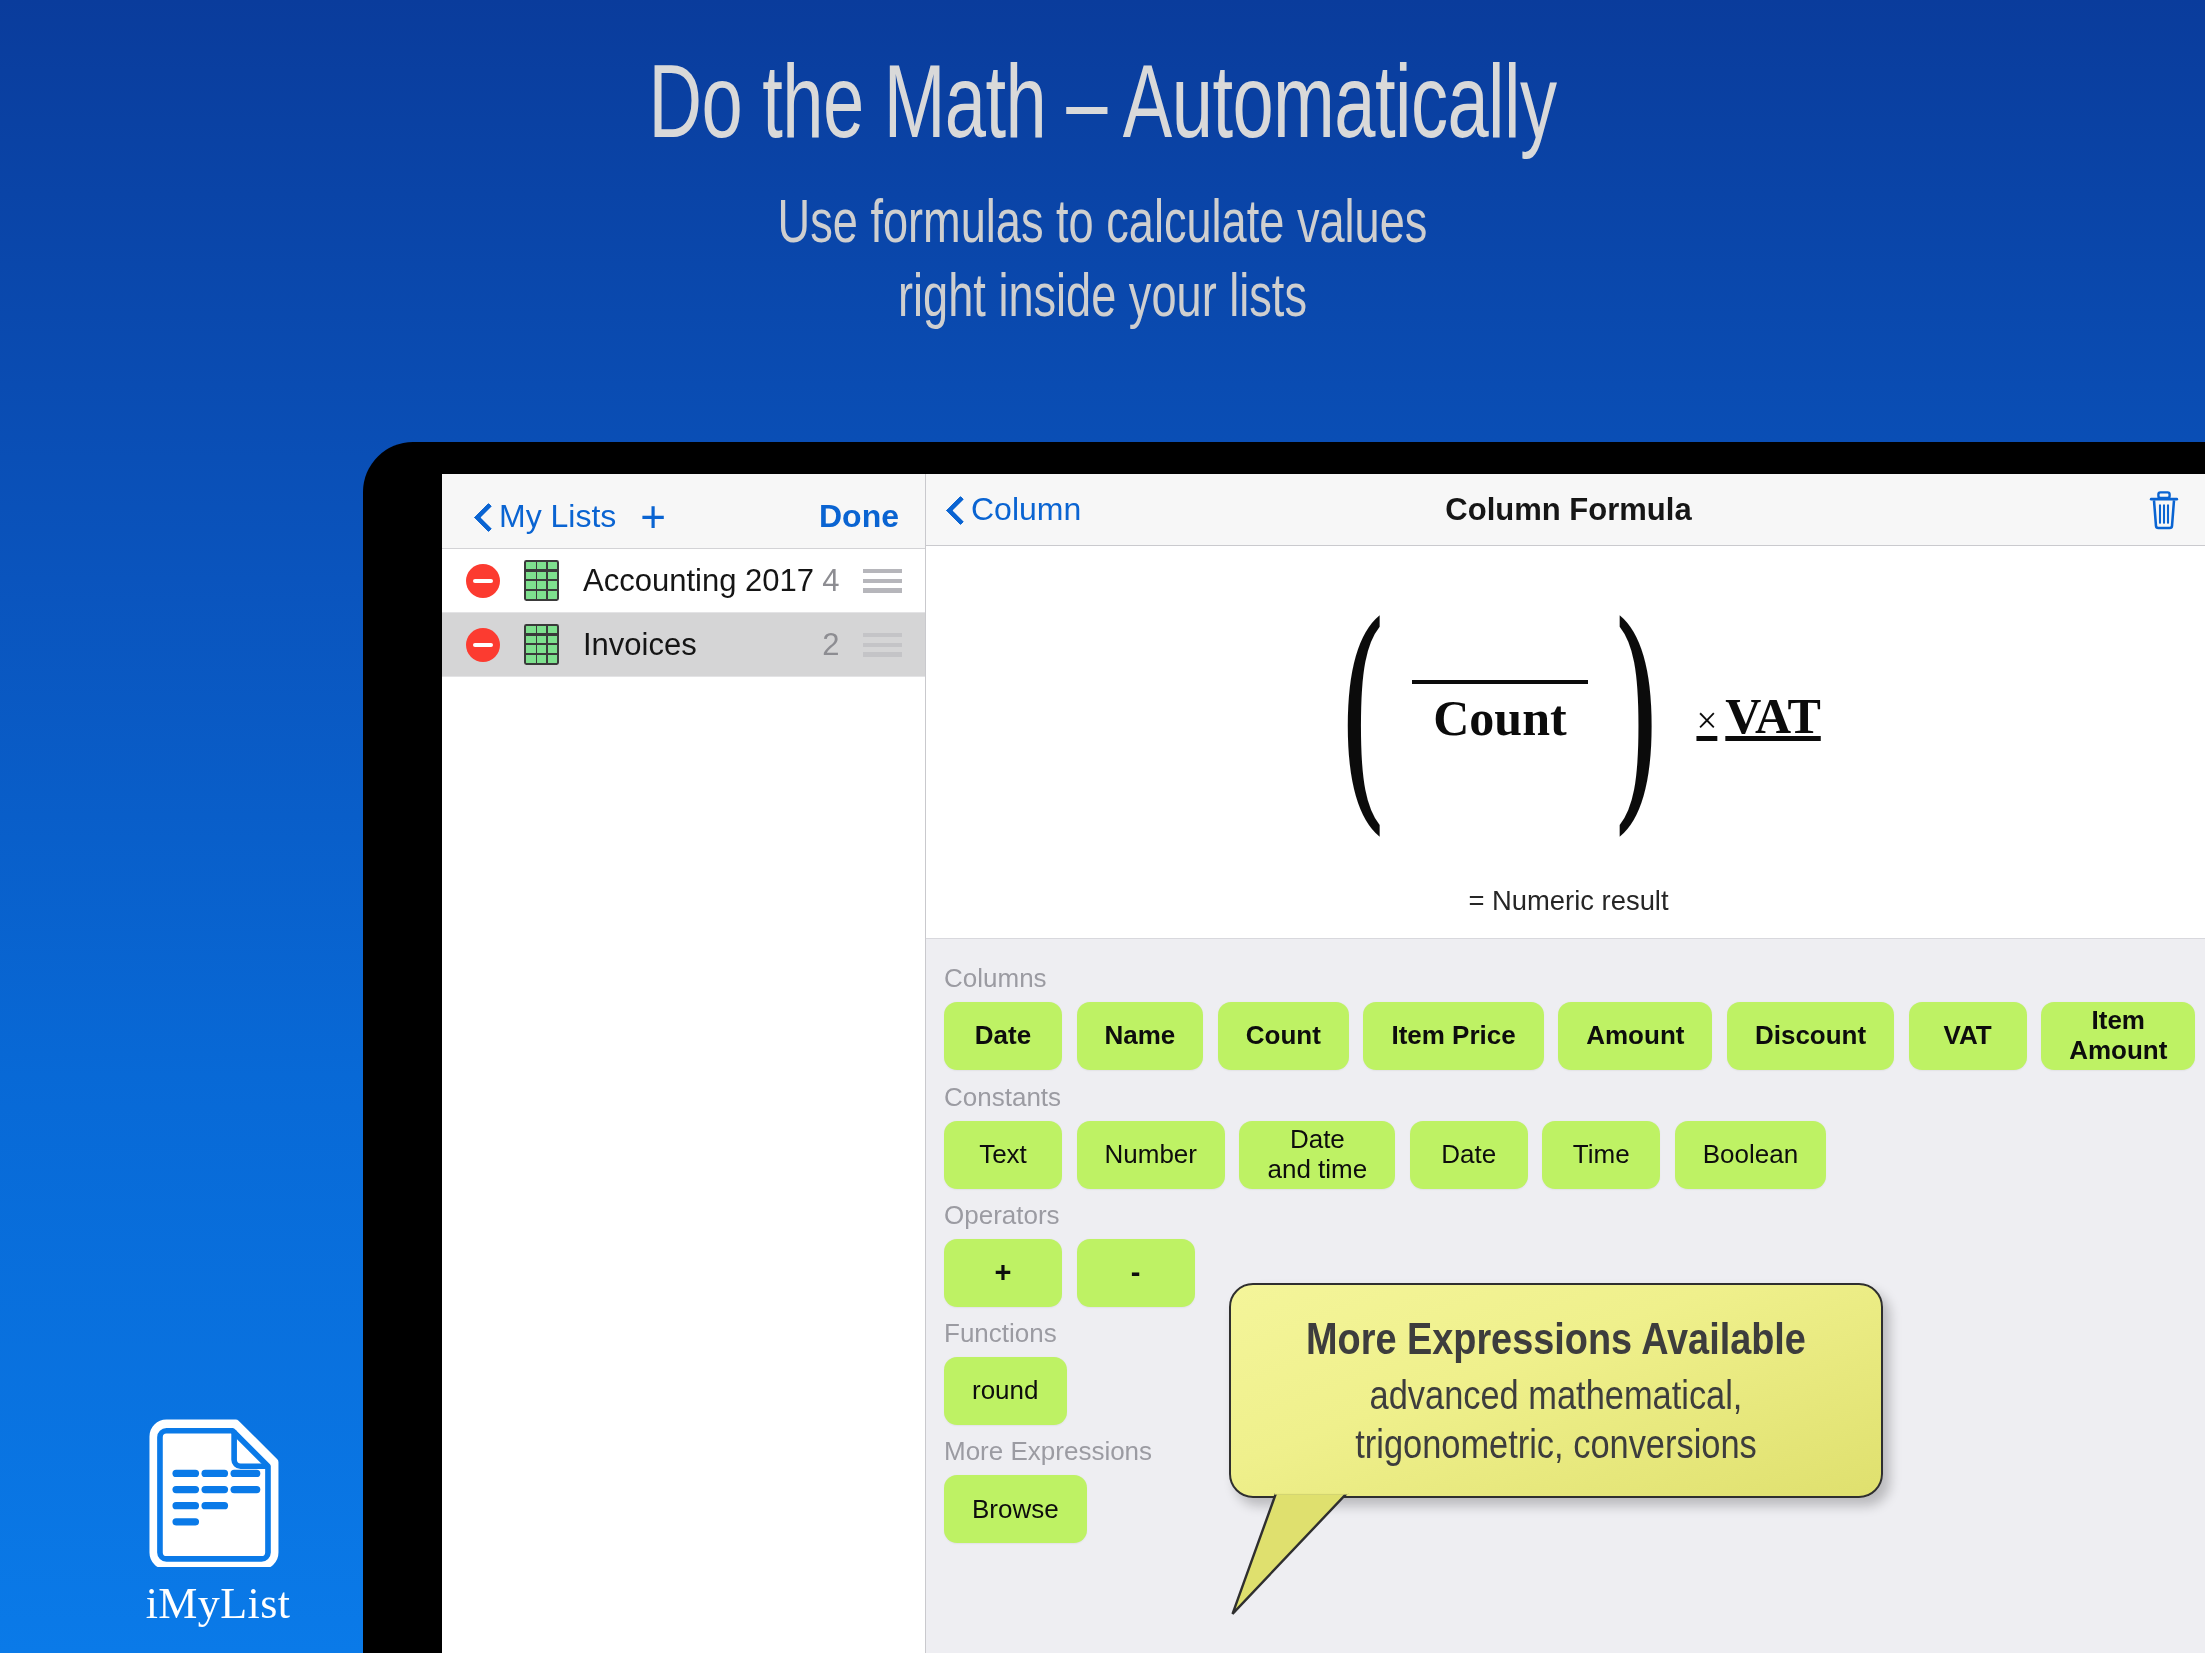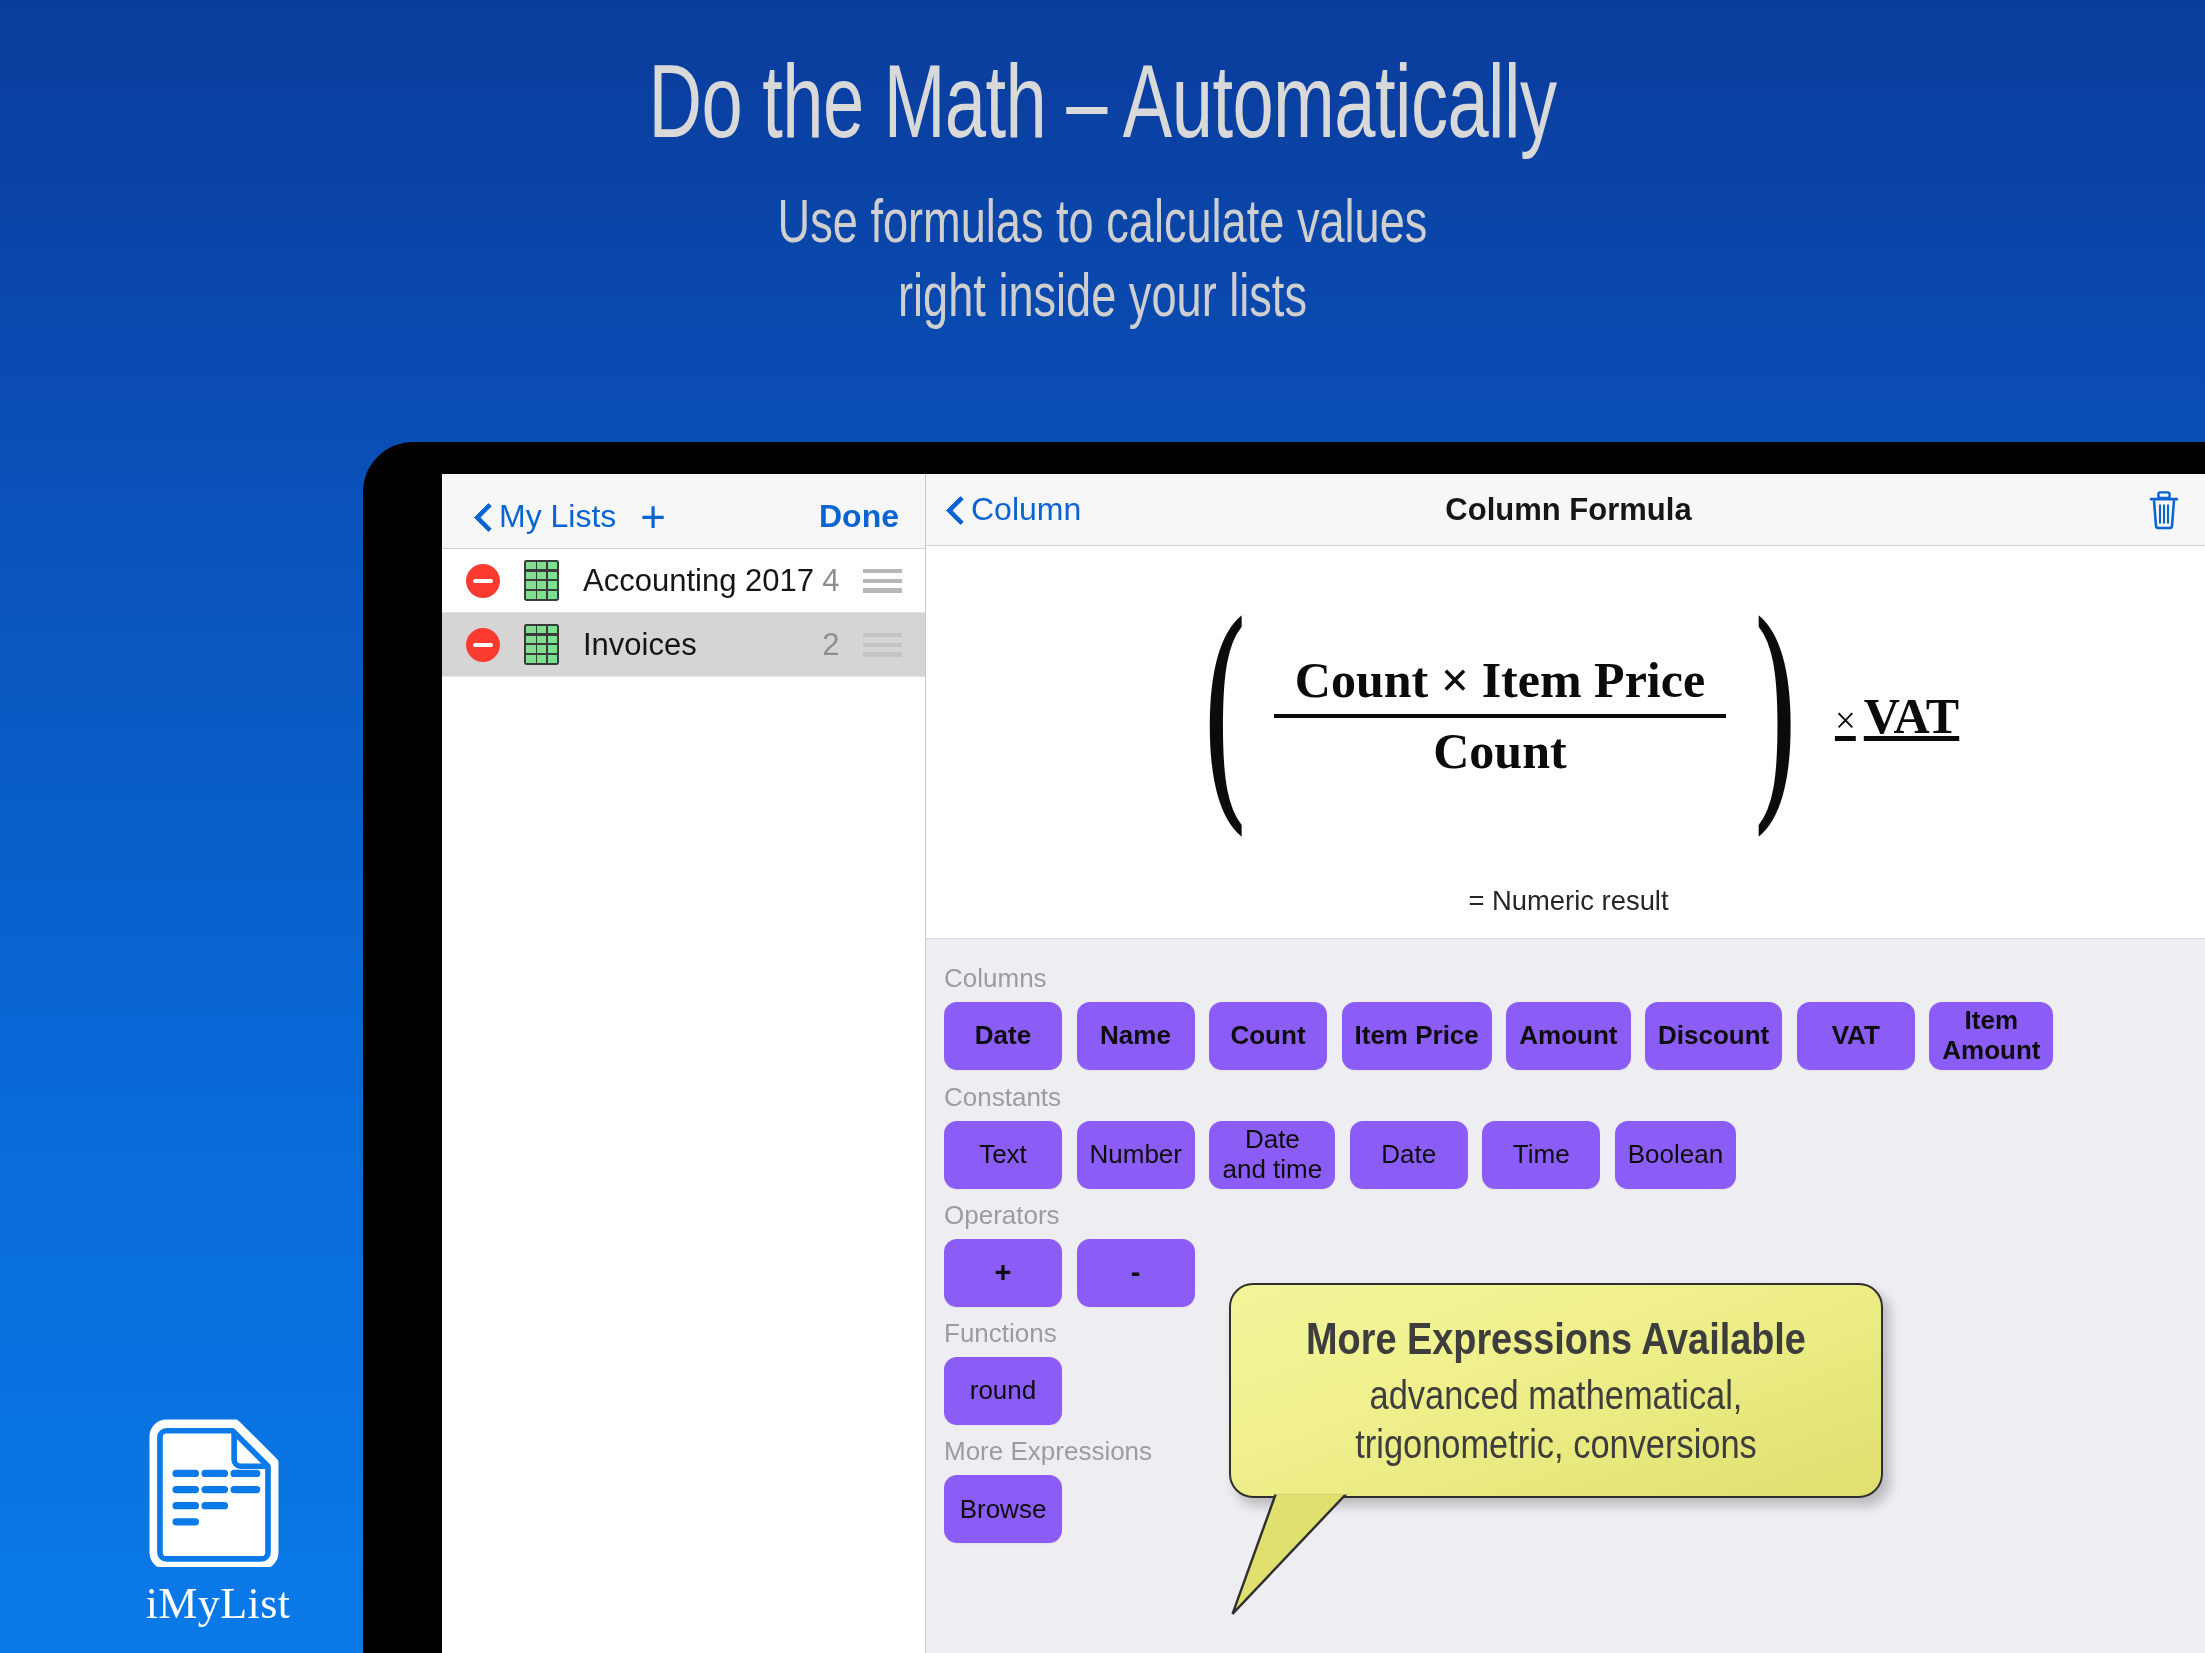--- a/index.html
+++ b/index.html
@@ -469,7 +469,6 @@
         <div class="formula">
           <span class="paren">(</span>
           <span class="frac">
-            <span class="frac-top">Count × Item Price</span>
             <span class="frac-bar"></span>
             <span class="frac-bot">Count</span>
           </span>

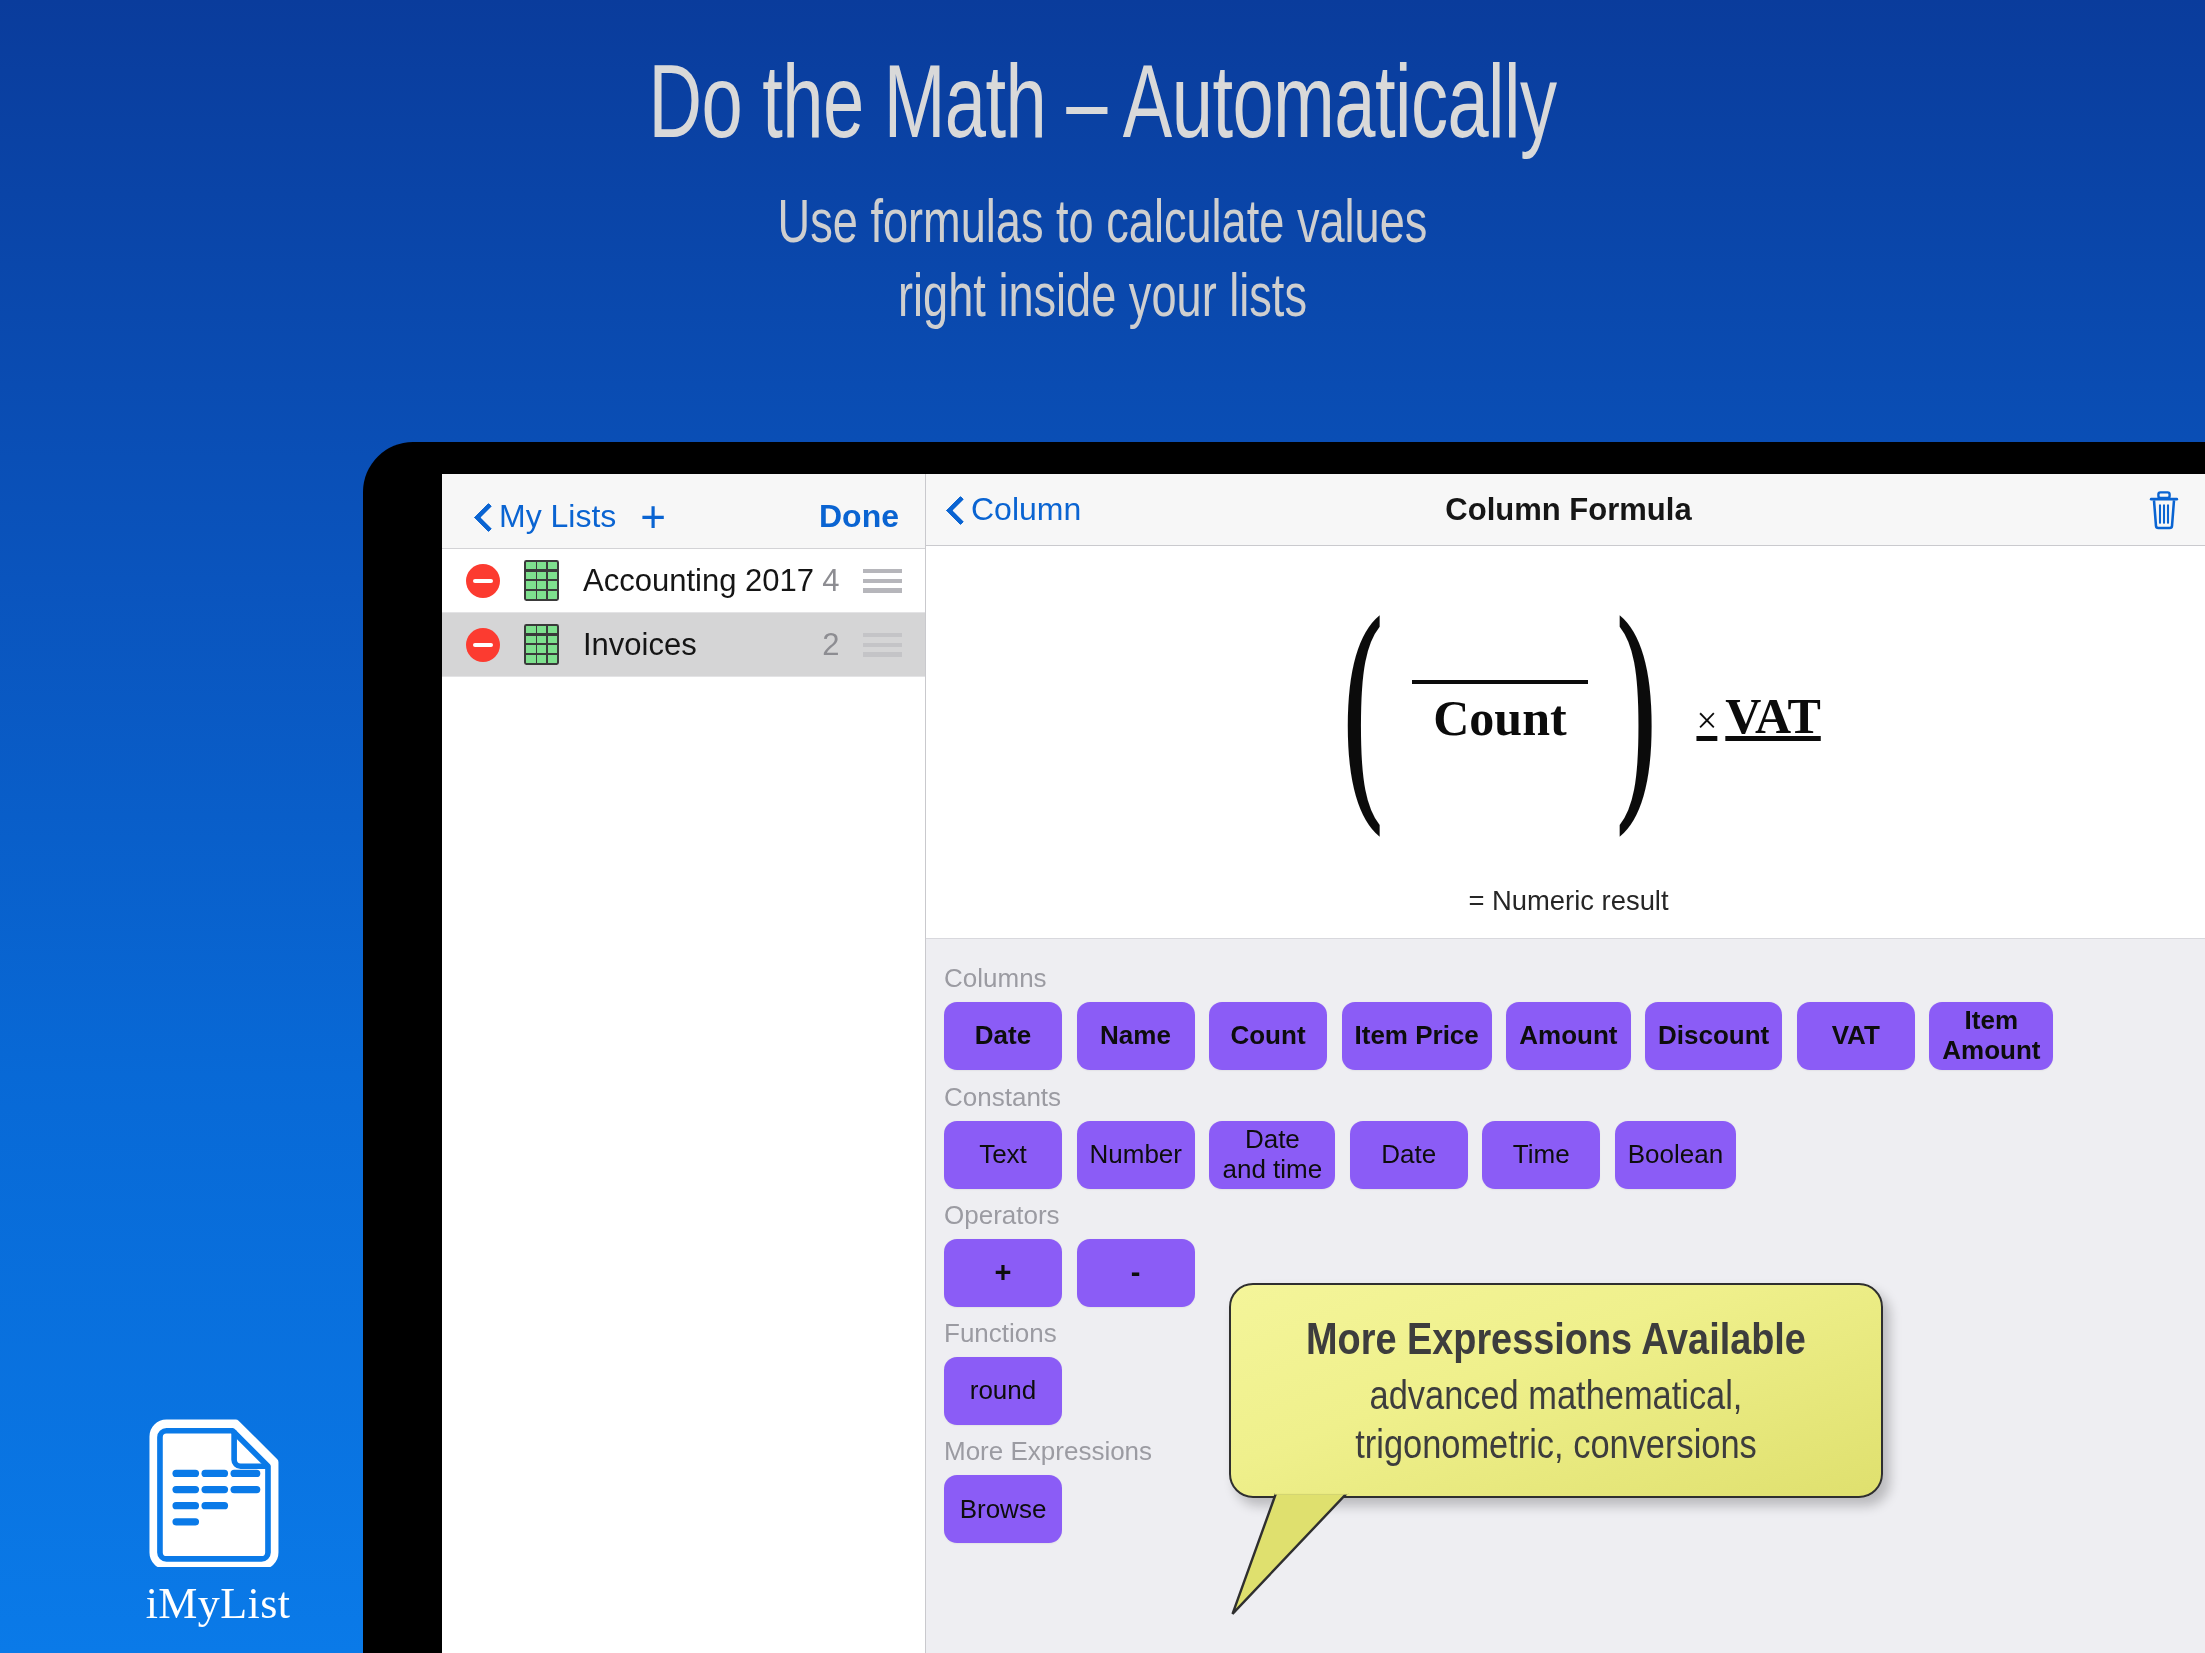--- a/index.html
+++ b/index.html
@@ -317,7 +317,7 @@
     flex-wrap: nowrap;
   }
   .chip {
-    background: #8b5cf6;
+    background: #bef264;
     border-radius: 13px;
     min-width: 118px;
     height: 68px;
@@ -328,7 +328,7 @@
     font-size: 26px;
     font-weight: 700;
     color: #0d0d0d;
-    padding: 0 13px;
+    padding: 0 28px;
     box-sizing: border-box;
     cursor: pointer;
     line-height: 1.15;

